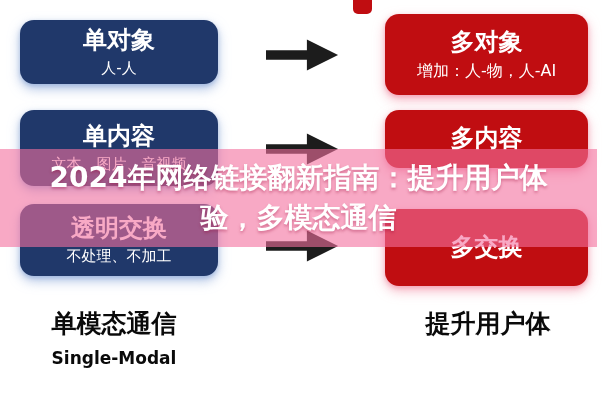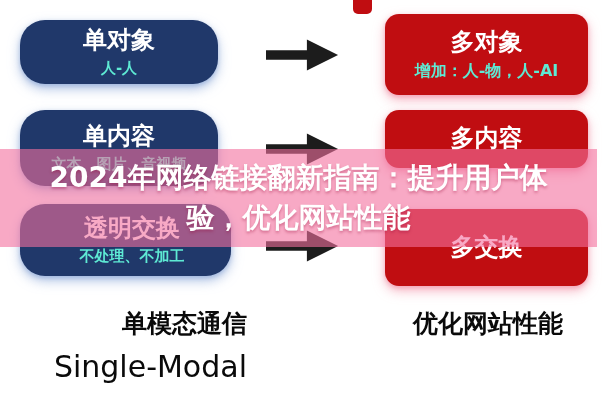--- a/index.html
+++ b/index.html
@@ -26,7 +26,6 @@
     left:20px;width:198px;
     background:var(--left-box,#20386a);
     box-shadow:0 5px 12px rgba(130,160,215,.6),0 2px 4px rgba(120,150,200,.45);
-    border-radius:25px;
   }
   .right-box{
     left:385px;width:203px;

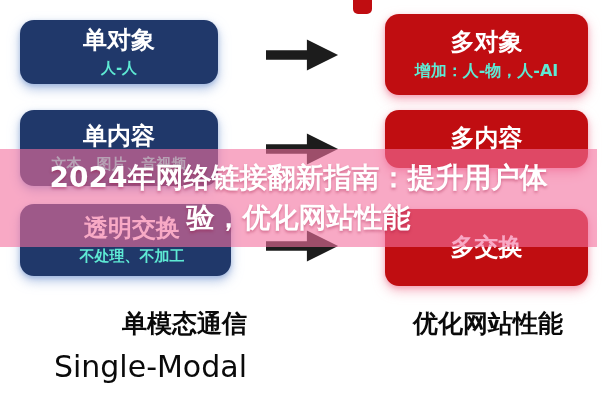--- a/index.html
+++ b/index.html
@@ -36,7 +36,7 @@
     color:#ffffff;font-weight:bold;font-size:24px;line-height:1.15;
   }
   .box .subtitle{
-    color:#5eead4;font-weight:bold;font-size:15px;margin-top:5px;line-height:1.2;
+    color:#ffffff;font-weight:normal;font-size:15px;margin-top:5px;line-height:1.2;
   }
   .right-box .subtitle{font-size:16px;}
   

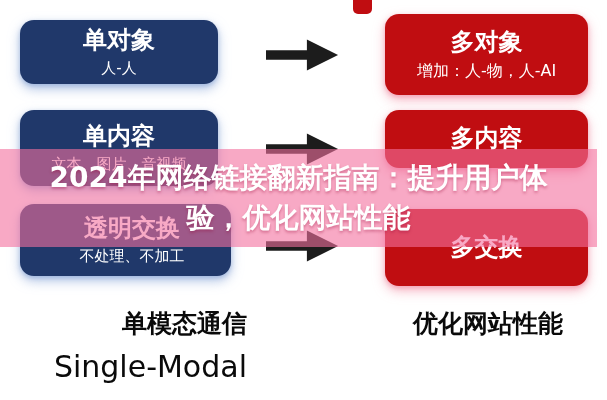--- a/index.html
+++ b/index.html
@@ -102,7 +102,7 @@
     <div class="title">多内容</div>
   </div>
 
-  <div class="box left-box" style="top:204px;height:72px;padding-left:13px;">
+  <div class="box left-box" style="top:204px;height:72px;">
     <div class="title">透明交换</div>
     <div class="subtitle">不处理、不加工</div>
   </div>

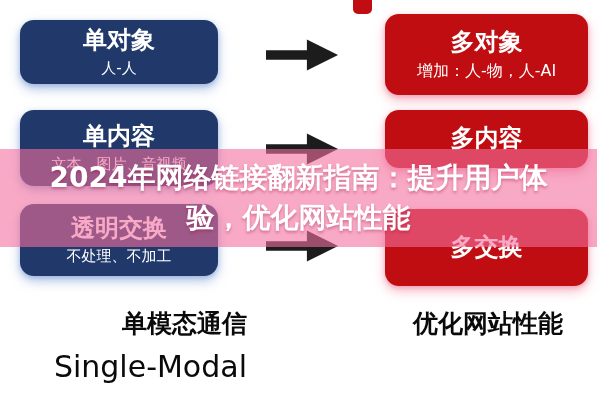--- a/index.html
+++ b/index.html
@@ -115,7 +115,7 @@
 
   <div class="banner">
     <div class="line">2024年网络链接翻新指南：提升用户体</div>
-    <div class="line">验，优化网站性能</div>
+    <div class="line">验，多模态通信</div>
   </div>
 
   <div class="footer footer-left">

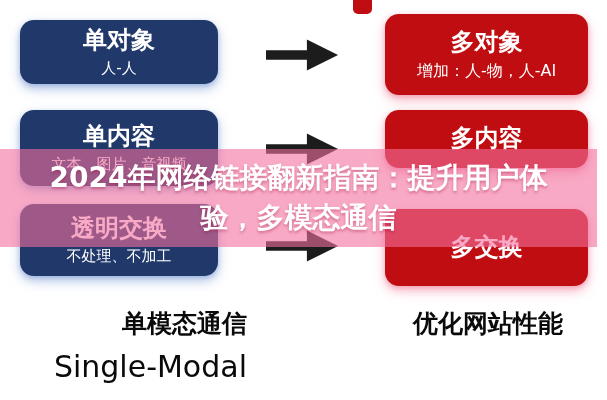--- a/index.html
+++ b/index.html
@@ -67,7 +67,7 @@
     display:flex;flex-direction:column;align-items:center;
     text-align:center;color:#0a0a0a;z-index:1;
   }
-  .footer-left{left:25px;align-items:flex-end;}
+  .footer-left{left:3px;}
   .footer-right{left:377px;}
   .footer .zh{font-size:25px;font-weight:bold;line-height:1.3;}
   .footer .en{font-size:30px;font-weight:normal;line-height:1.3;margin-top:6px;}

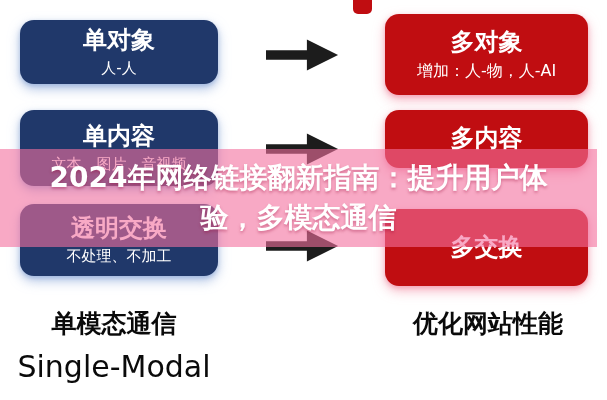--- a/index.html
+++ b/index.html
@@ -123,7 +123,7 @@
     <div class="en">Single-Modal</div>
   </div>
   <div class="footer footer-right">
-    <div class="zh">优化网站性能</div>
+    <div class="zh">提升用户体</div>
   </div>
 
 </div>

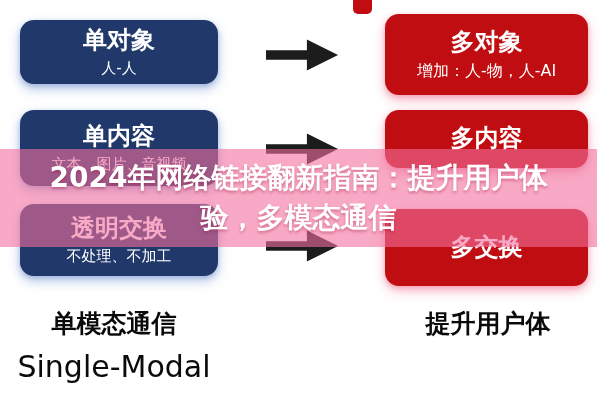--- a/index.html
+++ b/index.html
@@ -70,7 +70,7 @@
   .footer-left{left:3px;}
   .footer-right{left:377px;}
   .footer .zh{font-size:25px;font-weight:bold;line-height:1.3;}
-  .footer .en{font-size:30px;font-weight:normal;line-height:1.3;margin-top:6px;}
+  .footer .en{font-size:17px;font-weight:bold;line-height:1.3;margin-top:6px;}
 </style>
 </head>
 <body>

